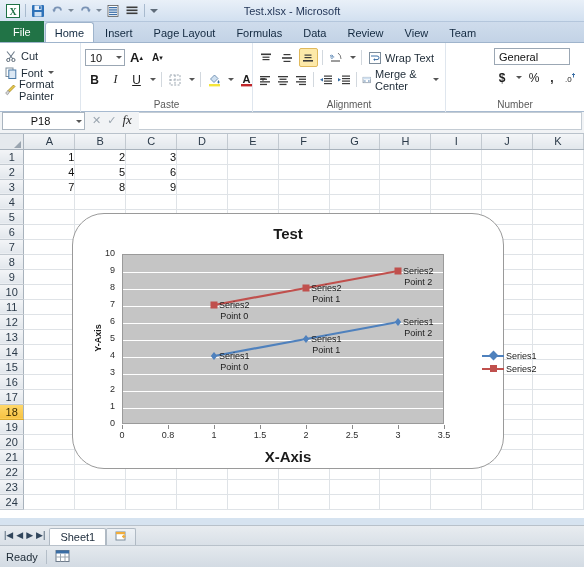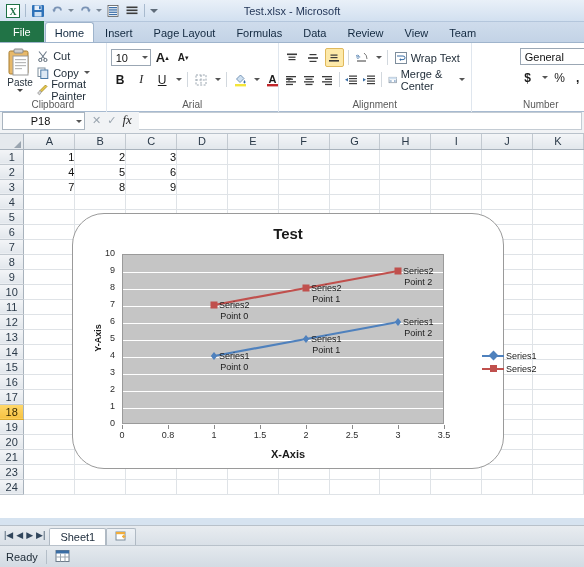--- a/index.html
+++ b/index.html
@@ -309,7 +309,7 @@
                   <rect x="3.8" y="3" width="7" height="8.5" fill="#dce8f4" stroke="#4a7aa8"></rect>
                 </svg>
             </span>
-            <span>Copy</span>
+            <span>Font</span>
             <span class="mini-caret"></span>
           </div>
           <div class="clip-item">

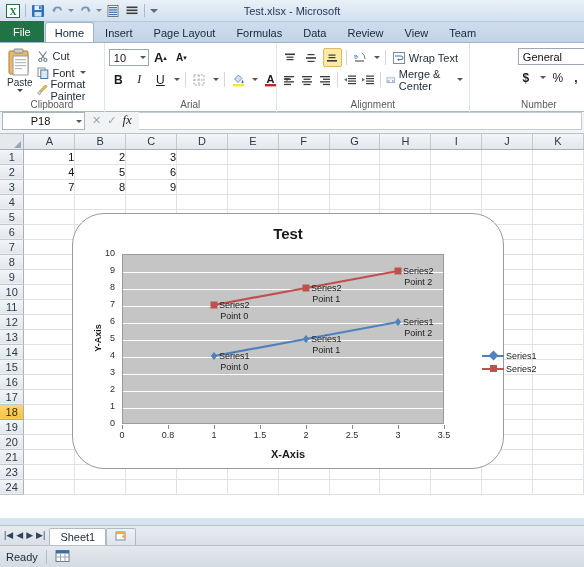--- a/index.html
+++ b/index.html
@@ -277,19 +277,6 @@
 
     <div class="rgroup" style="width:118px">
       <div class="rgroup-body">
-        <div class="clip-left">
-          <svg class="paste-icon" viewBox="0 0 30 30">
-            <rect x="4" y="4" width="19" height="23" rx="1.5" fill="#e8b96a" stroke="#a67c2e"></rect>
-            <rect x="9" y="2" width="9" height="4" rx="1" fill="#cfcfcf" stroke="#8a8a8a"></rect>
-            <rect x="8" y="9" width="15" height="19" fill="#ffffff" stroke="#9a9a9a"></rect>
-            <rect x="10" y="12" width="11" height="1.2" fill="#b9b9b9"></rect>
-            <rect x="10" y="15" width="11" height="1.2" fill="#b9b9b9"></rect>
-            <rect x="10" y="18" width="11" height="1.2" fill="#b9b9b9"></rect>
-            <rect x="10" y="21" width="7" height="1.2" fill="#b9b9b9"></rect>
-          </svg>
-          <div class="paste-lbl">Paste</div>
-          <div class="paste-arrow"></div>
-        </div>
         <div class="clip-right">
           <div class="clip-item">
             <span class="ic">

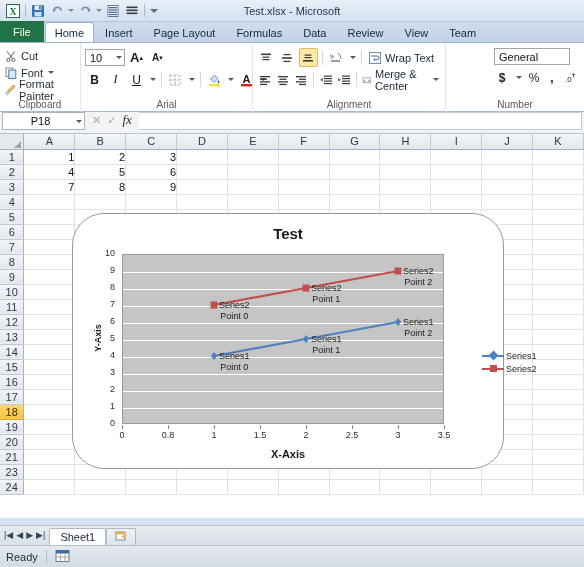--- a/index.html
+++ b/index.html
@@ -310,7 +310,6 @@
           </div>
         </div>
       </div>
-      <div class="rgroup-lbl">Clipboard</div>
     </div>
 
     <div class="rgroup" style="width:172px">

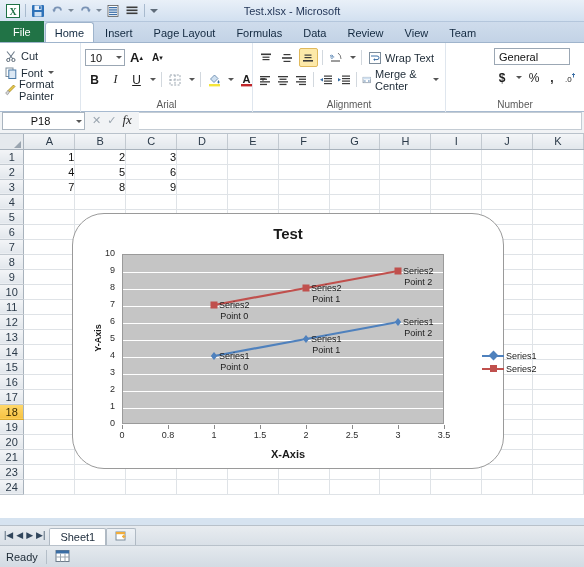--- a/index.html
+++ b/index.html
@@ -376,7 +376,7 @@
           </div>
         </div>
       </div>
-      <div class="rgroup-lbl">Arial</div>
+      <div class="rgroup-lbl">Paste</div>
     </div>
 
     <div class="rgroup" style="width:200px">

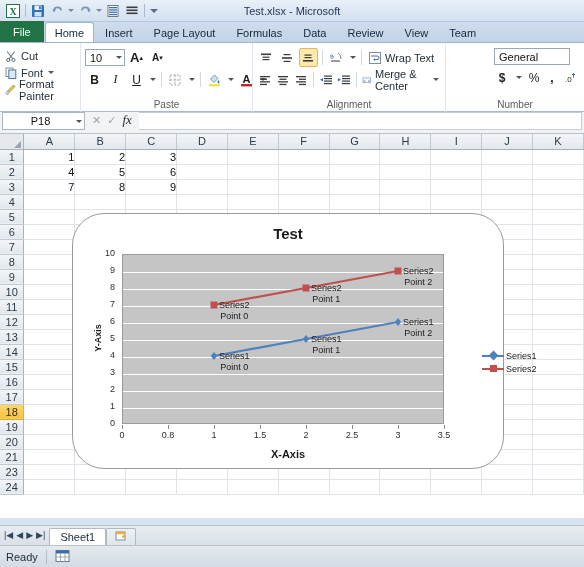--- a/index.html
+++ b/index.html
@@ -162,7 +162,7 @@
   .ytick { position:absolute; text-align:right; font-size:9px; color:#2c2c2c; }
   .xtick { position:absolute; text-align:center; font-size:9px; color:#2c2c2c; }
   .axis-title-x {
-    position:absolute; text-align:center; font-size:11px; font-weight:bold; color:#1a1a1a; width:100%;
+    position:absolute; text-align:center; font-size:15px; font-weight:bold; color:#1a1a1a; width:100%;
   }
   .axis-title-y {
     position:absolute; font-size:9px; font-weight:bold; color:#1a1a1a;

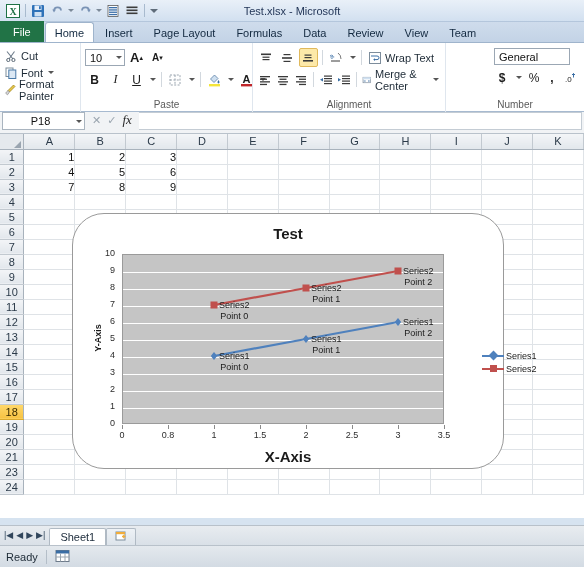--- a/index.html
+++ b/index.html
@@ -835,6 +835,20 @@
           </tr>
           <tr>
             <th class="rowhdr">21</th>
+            <td class="cell"></td>
+            <td class="cell"></td>
+            <td class="cell"></td>
+            <td class="cell"></td>
+            <td class="cell"></td>
+            <td class="cell"></td>
+            <td class="cell"></td>
+            <td class="cell"></td>
+            <td class="cell"></td>
+            <td class="cell"></td>
+            <td class="cell"></td>
+          </tr>
+          <tr>
+            <th class="rowhdr">22</th>
             <td class="cell"></td>
             <td class="cell"></td>
             <td class="cell"></td>

